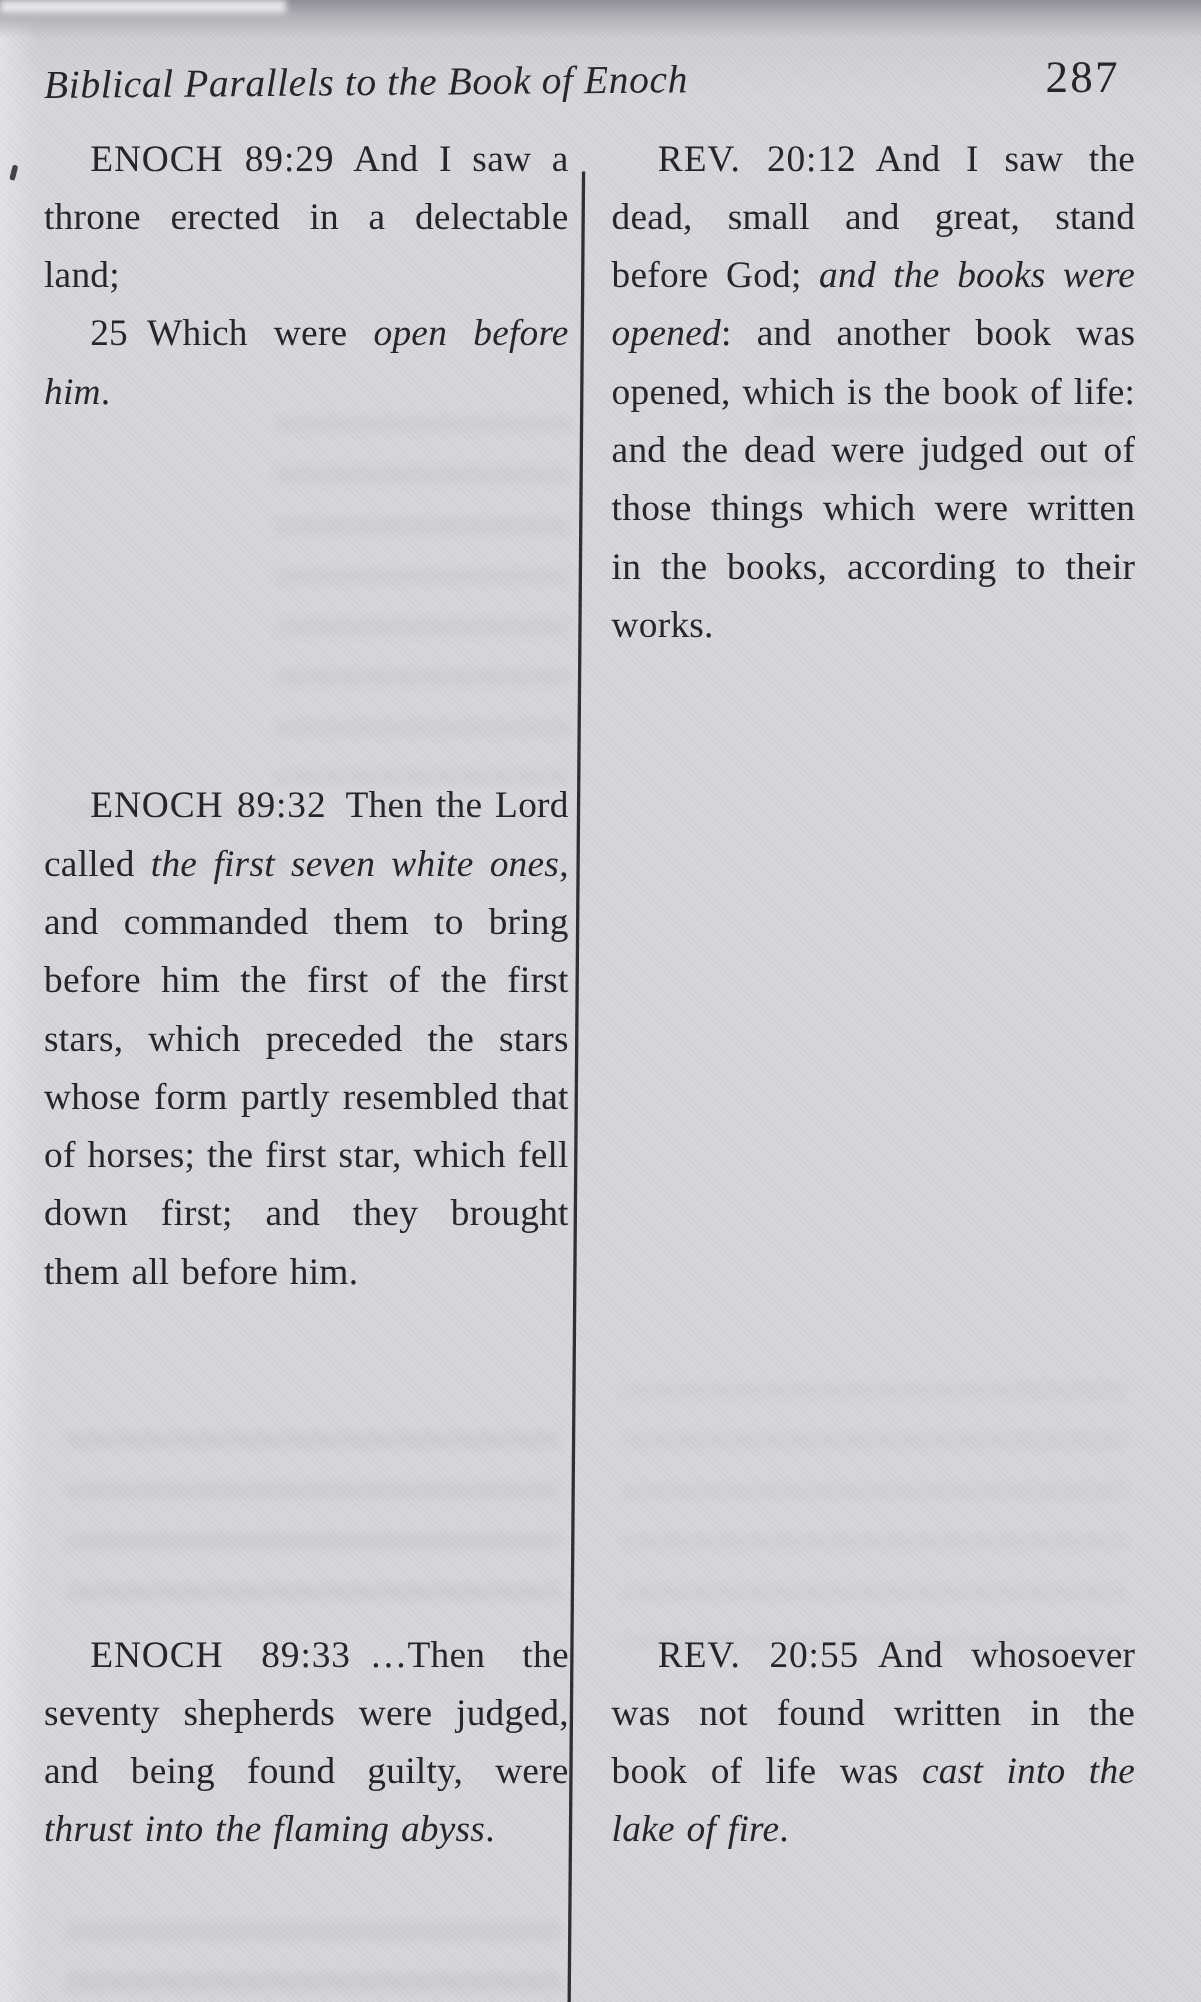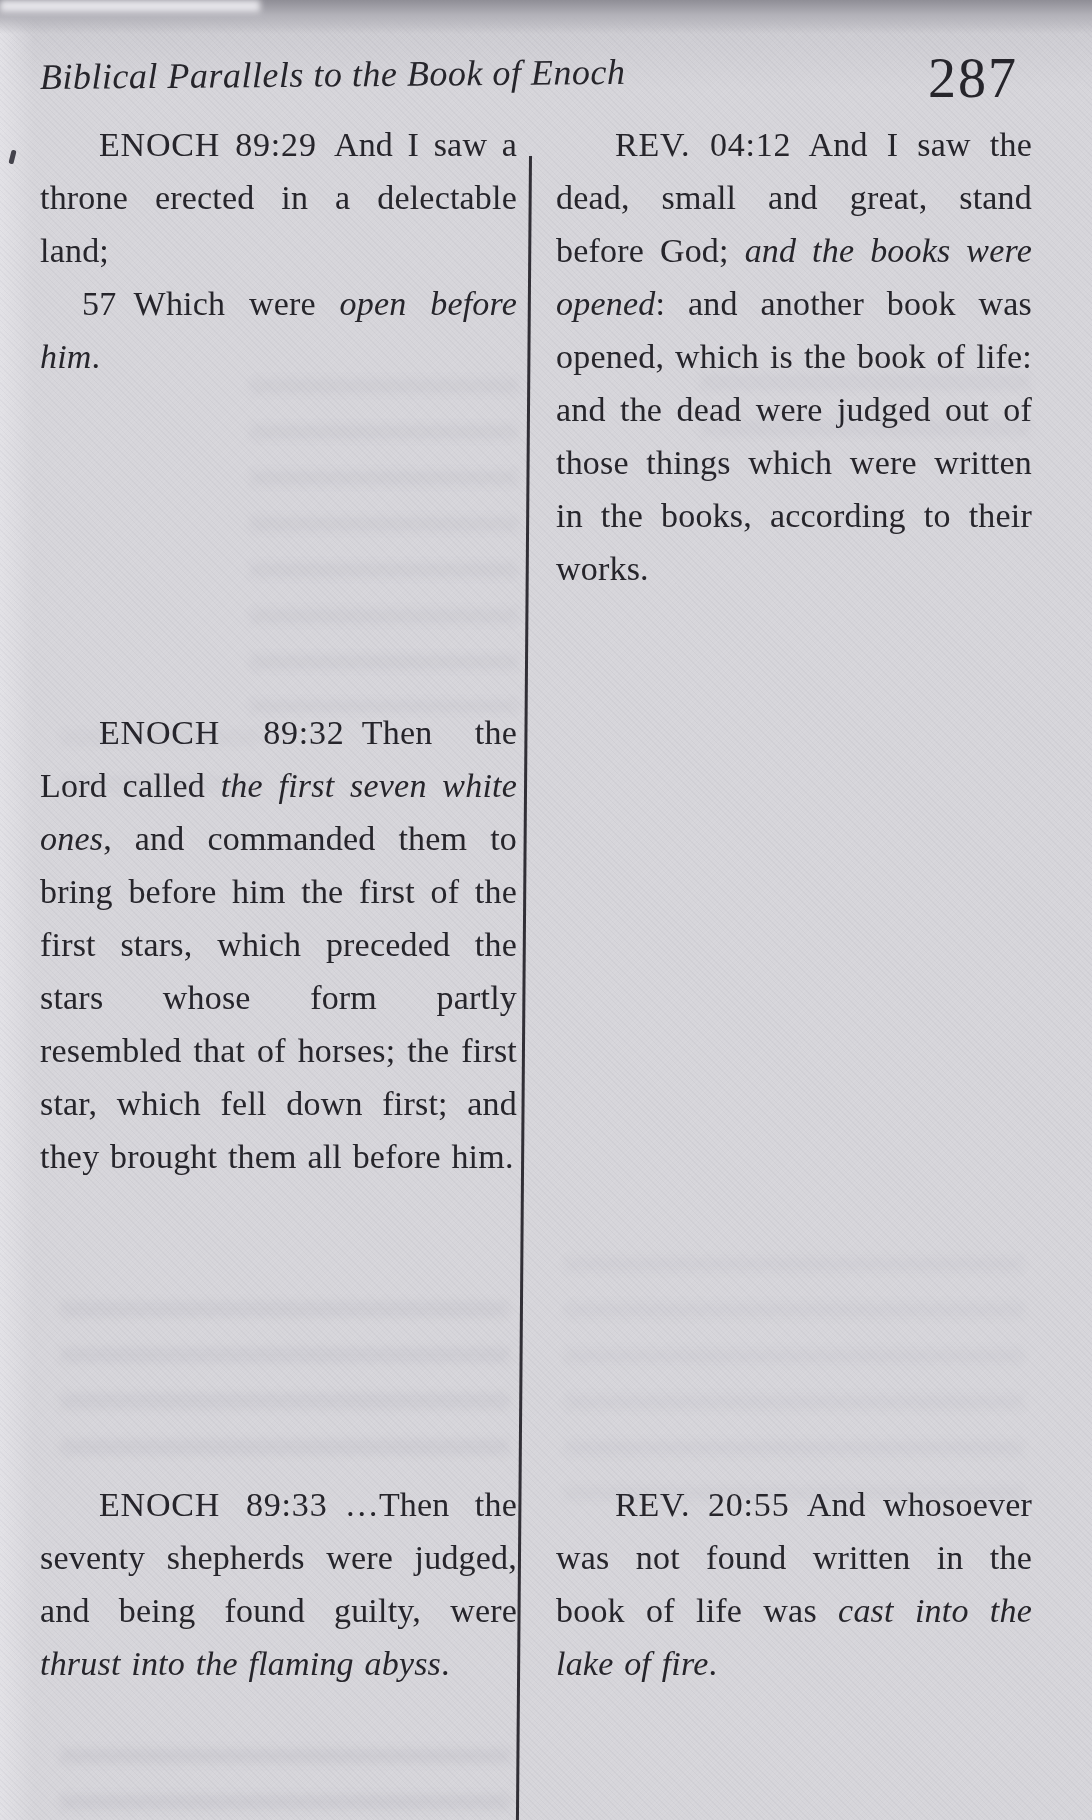--- a/index.html
+++ b/index.html
@@ -44,7 +44,7 @@
   }
   .page-number{
     position:absolute;right:74px;top:42px;
-    font-size:56px;letter-spacing:2px;
+    font-size:41px;letter-spacing:2px;
   }
   .divider{
     position:absolute;left:529px;top:156px;bottom:0;width:3px;

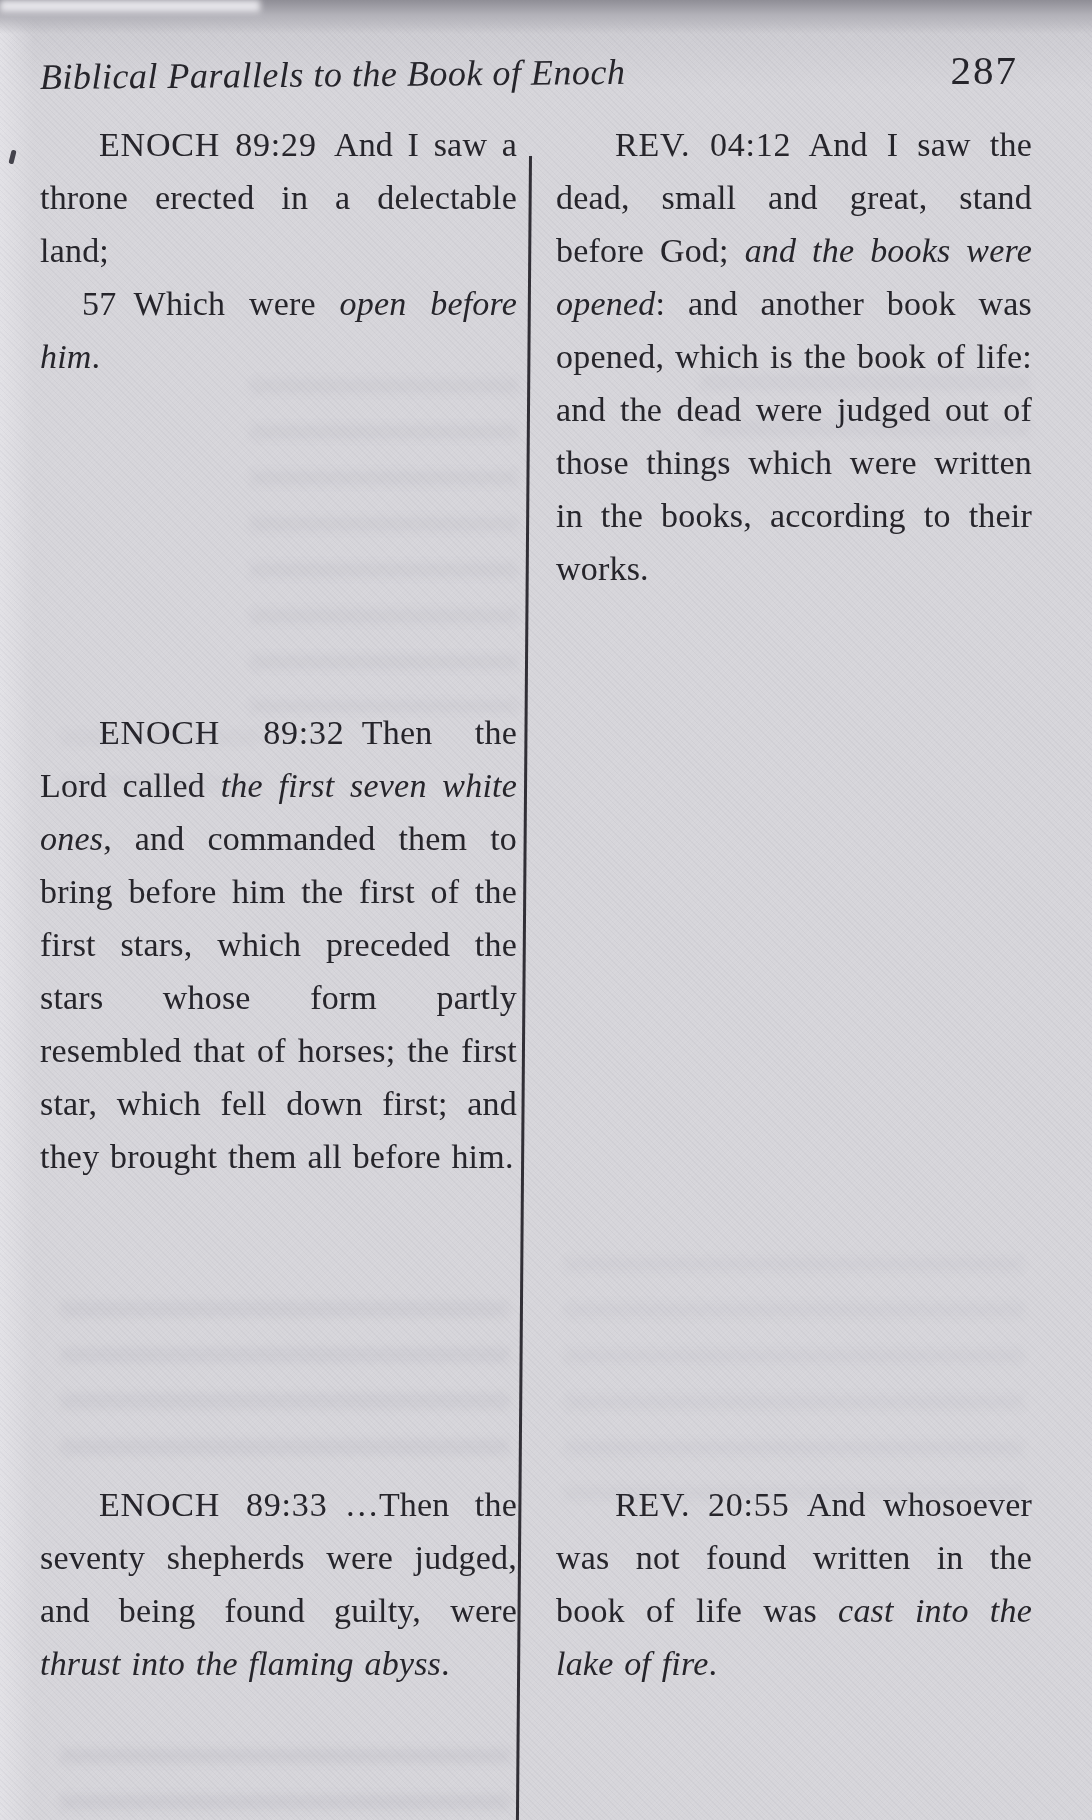--- a/index.html
+++ b/index.html
@@ -63,7 +63,7 @@
     word-spacing:2px;
     letter-spacing:0.2px;
   }
-  .vlabel{letter-spacing:0.8px;margin-left:17px;}
+  .vlabel{letter-spacing:0.8px;}
   .ital{font-style:italic;}
   
   .ghost{

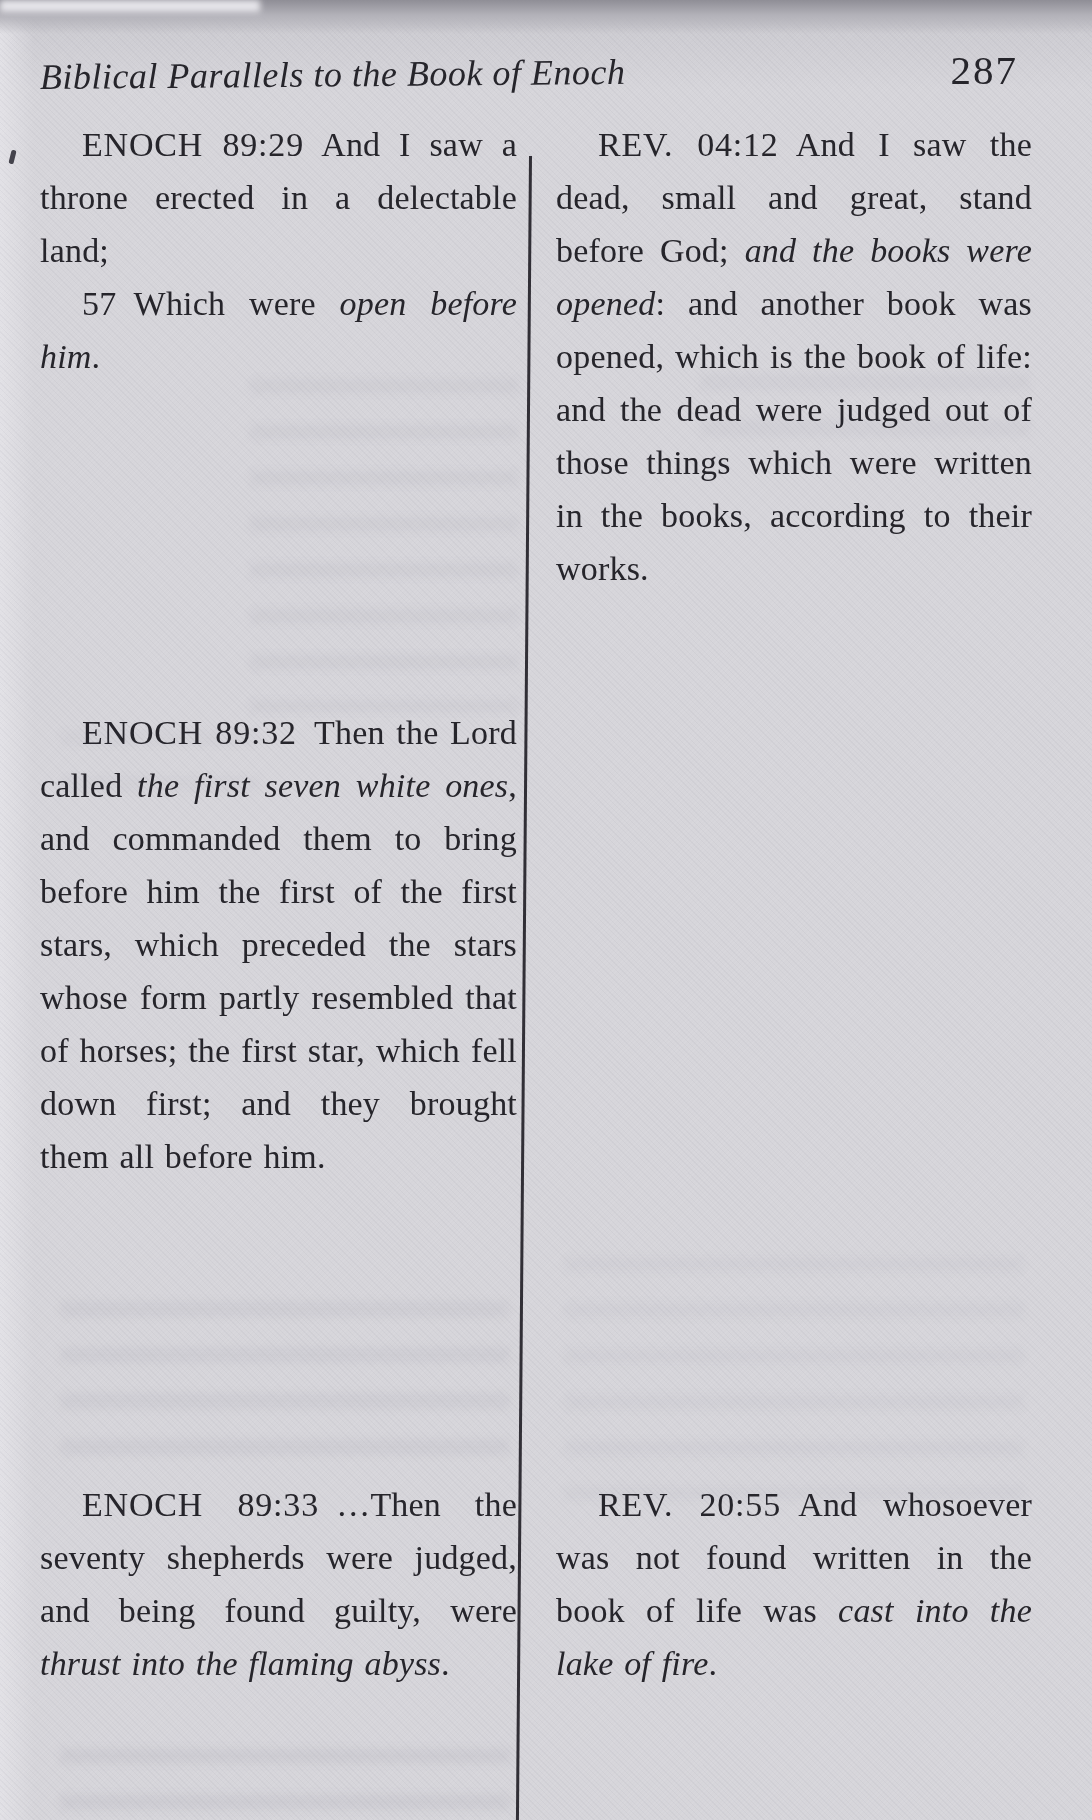--- a/index.html
+++ b/index.html
@@ -103,7 +103,7 @@
       <p class="para"><span>57 Which were </span><span class="ital">open before him</span><span>.</span></p>
     </section>
   <section class="cell right r1">
-      <p class="para"><span class="vlabel">REV. 04:12</span><span> And I saw the dead, small and great, stand before God; </span><span class="ital">and the books were opened</span><span>: and another book was opened, which is the book of life: and the dead were judged out of those things which were written in the books, according to their works.</span></p>
+      <p class="para"><span class="vlabel">REV. 20:12</span><span> And I saw the dead, small and great, stand before God; </span><span class="ital">and the books were opened</span><span>: and another book was opened, which is the book of life: and the dead were judged out of those things which were written in the books, according to their works.</span></p>
     </section>
   <section class="cell left r2">
       <p class="para"><span class="vlabel">ENOCH 89:32</span><span> Then the Lord called </span><span class="ital">the first seven white ones</span><span>, and commanded them to bring before him the first of the first stars, which preceded the stars whose form partly resembled that of horses; the first star, which fell down first; and they brought them all before him.</span></p>

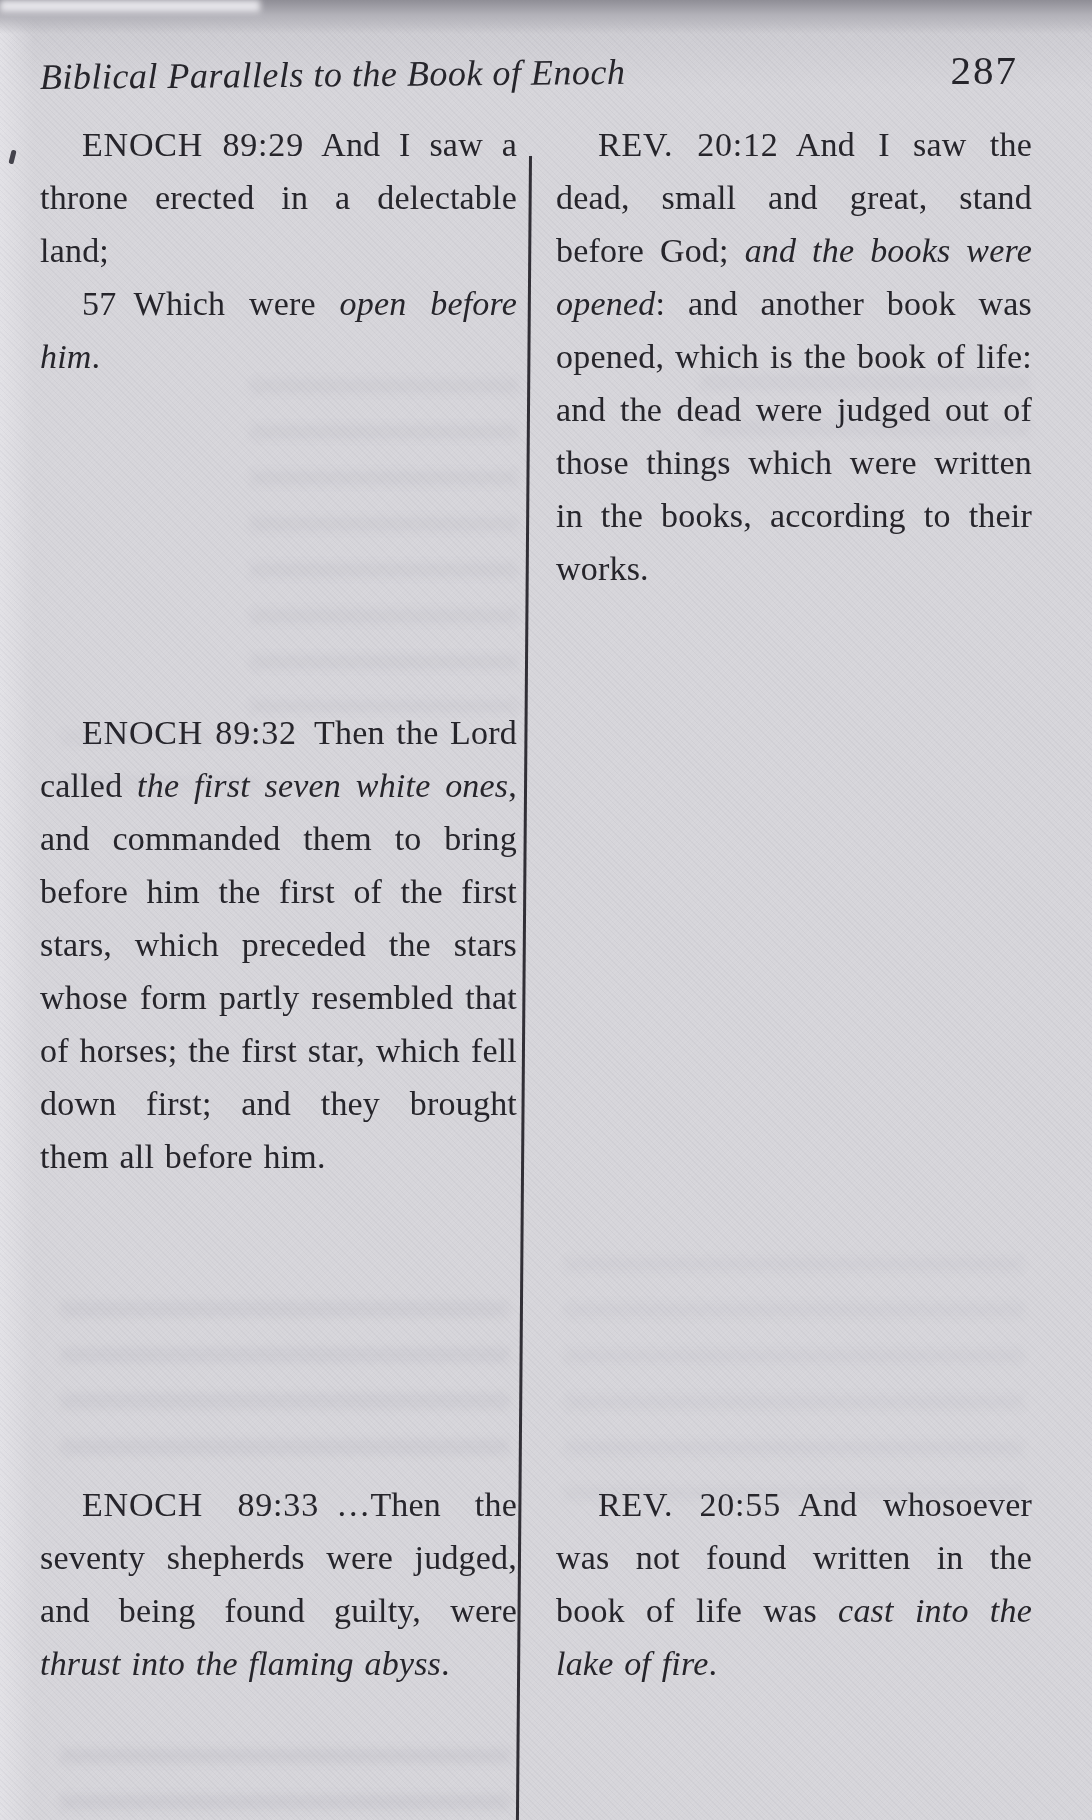--- a/index.html
+++ b/index.html
@@ -100,7 +100,7 @@
 <main>
   <section class="cell left r1">
       <p class="para"><span class="vlabel">ENOCH 89:29</span><span> And I saw a throne erected in a delectable land;</span></p>
-      <p class="para"><span>57 Which were </span><span class="ital">open before him</span><span>.</span></p>
+      <p class="para"><span>25 Which were </span><span class="ital">open before him</span><span>.</span></p>
     </section>
   <section class="cell right r1">
       <p class="para"><span class="vlabel">REV. 20:12</span><span> And I saw the dead, small and great, stand before God; </span><span class="ital">and the books were opened</span><span>: and another book was opened, which is the book of life: and the dead were judged out of those things which were written in the books, according to their works.</span></p>

